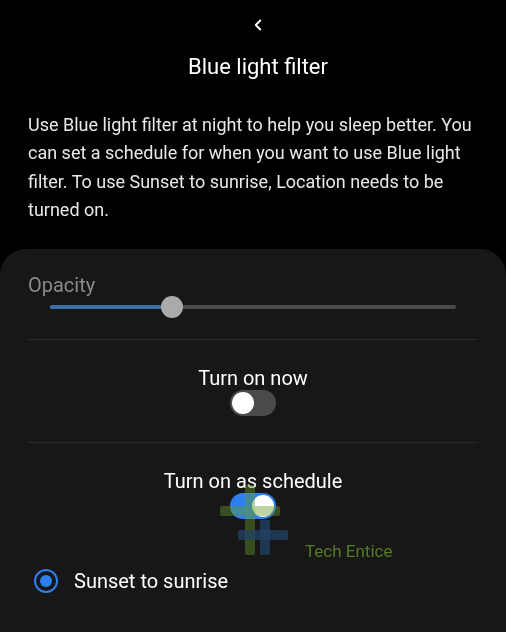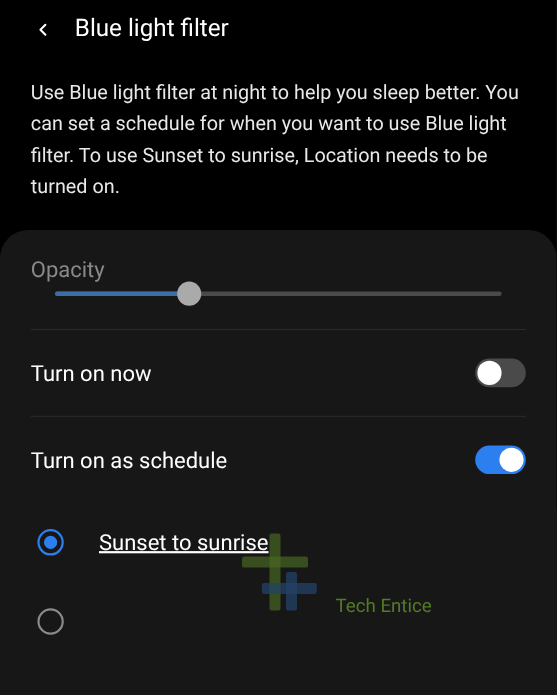--- a/index.html
+++ b/index.html
@@ -21,6 +21,7 @@
       align-items: center;
       padding: 14px 18px 14px 28px;
       gap: 18px;
+      flex-direction: column;
     }
     .back-icon {
       width: 22px;

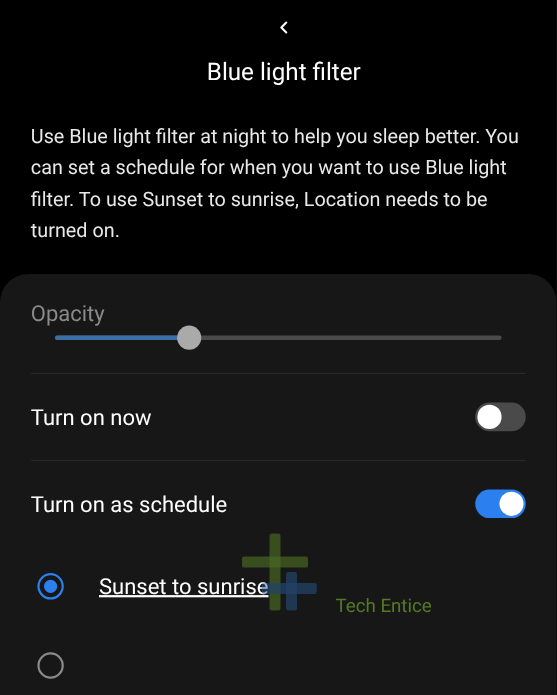--- a/index.html
+++ b/index.html
@@ -101,6 +101,7 @@
       align-items: center;
       justify-content: space-between;
       padding: 26px 28px;
+      flex-direction: column;
     }
     .toggle-label {
       font-size: 20px;

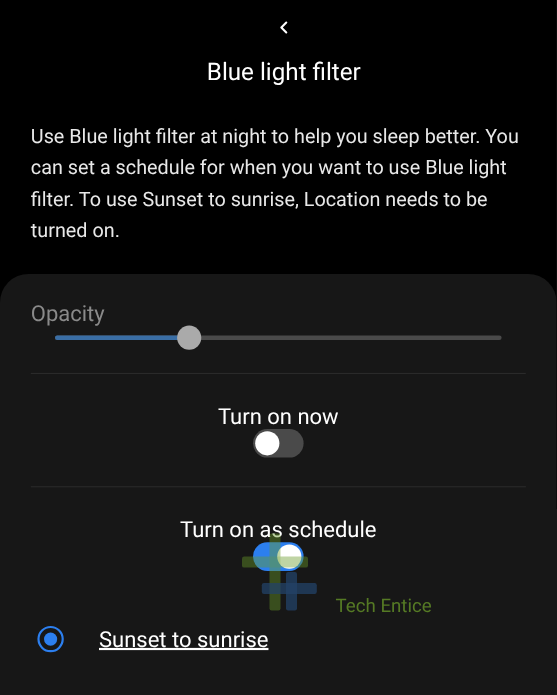--- a/index.html
+++ b/index.html
@@ -138,9 +138,8 @@
       display: flex;
       align-items: flex-end;
       padding: 24px 28px 24px 34px;
-      gap: 32px;
-      cursor: pointer;
-      text-decoration: underline;
+      gap: 16px;
+      cursor: pointer;
     }
     .radio-button {
       width: 24px;

